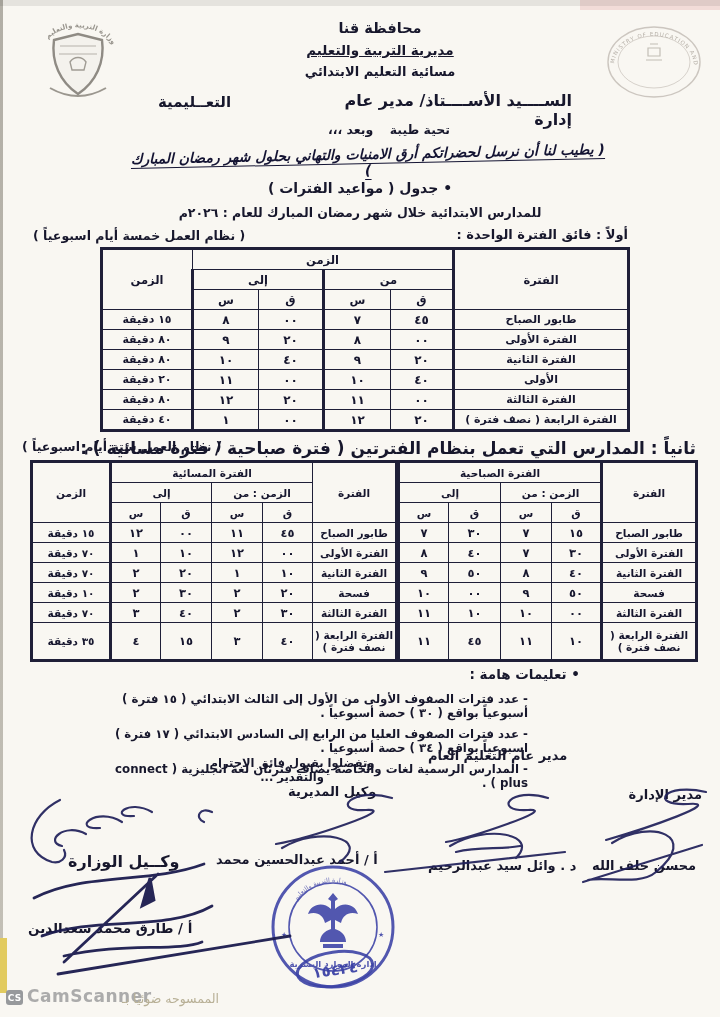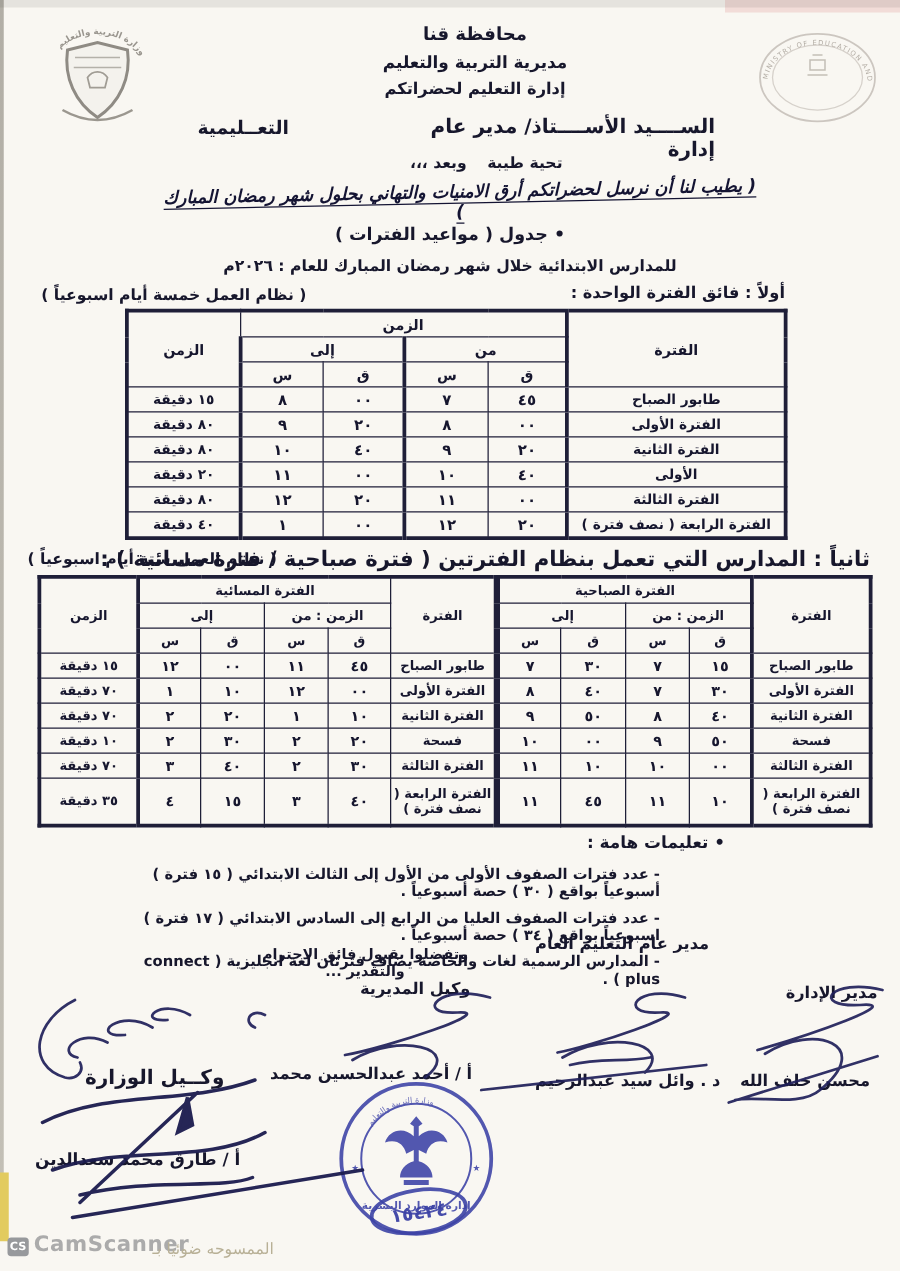--- a/index.html
+++ b/index.html
@@ -17,7 +17,7 @@
   
   .hdr-line{left:260px;width:240px;text-align:center;font-weight:700;}
   #hdr-governorate{top:20px;font-size:14.5px;}
-  #hdr-directorate{top:42px;font-size:13.5px;}
+  #hdr-directorate{top:42px;font-size:13.5px;text-decoration:underline;}
   #hdr-administration{top:64px;font-size:13px;}
   #addressee{left:312px;top:91px;width:260px;font-size:16px;font-weight:700;text-align:right;}
   #addressee-suffix{left:158px;top:93px;font-size:15px;font-weight:700;}

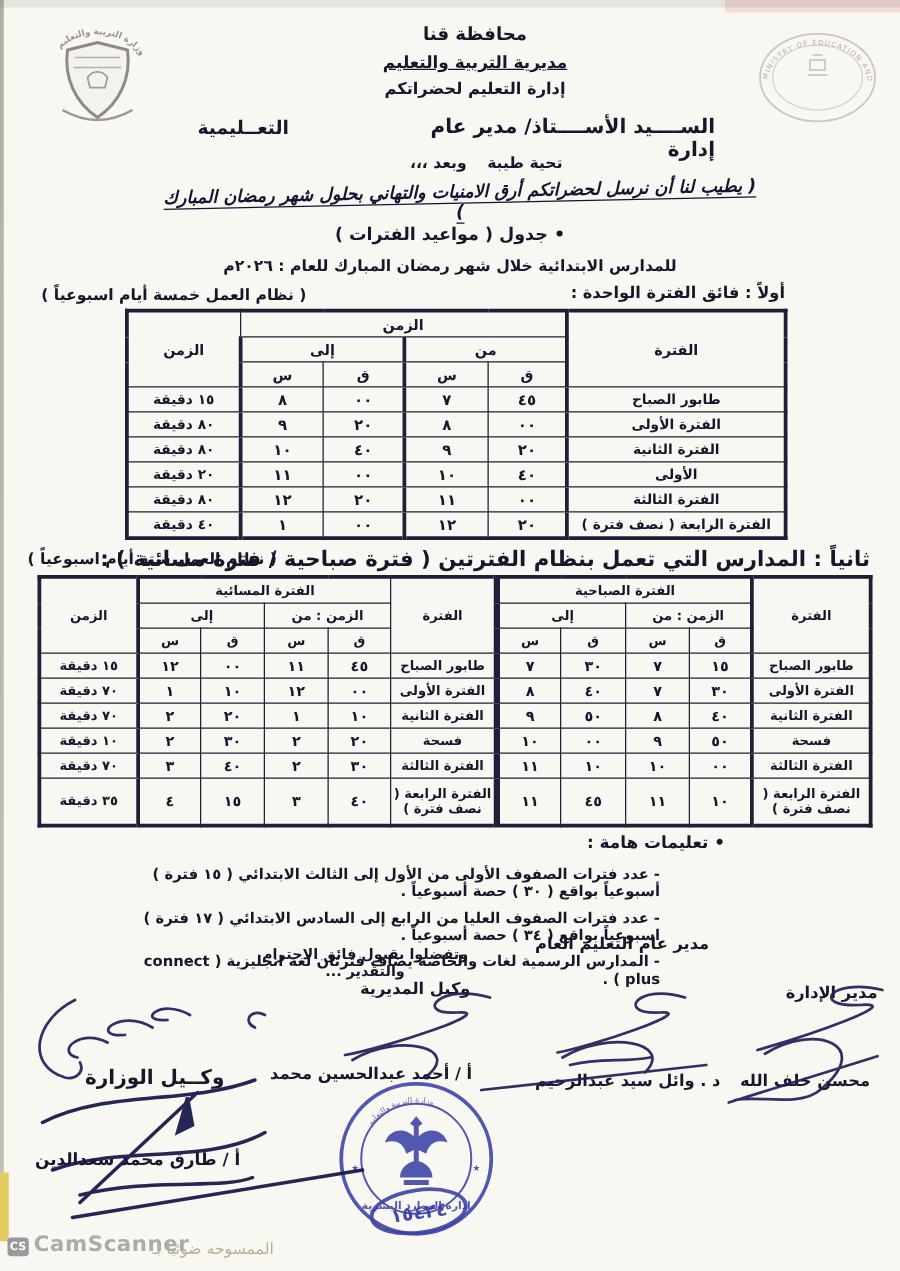--- a/index.html
+++ b/index.html
@@ -121,7 +121,7 @@
 
   <div class="abs hdr-line rtl" id="hdr-governorate">محافظة قنا</div>
   <div class="abs hdr-line rtl" id="hdr-directorate">مديرية التربية والتعليم</div>
-  <div class="abs hdr-line rtl" id="hdr-administration">إدارة التعليم لحضراتكم</div>
+  <div class="abs hdr-line rtl" id="hdr-administration">مسائية التعليم الابتدائي</div>
 
   <div class="abs rtl" id="addressee">الســــيد الأســــتاذ/ مدير عام إدارة</div>
   <div class="abs rtl" id="addressee-suffix">التعــليمية</div>

